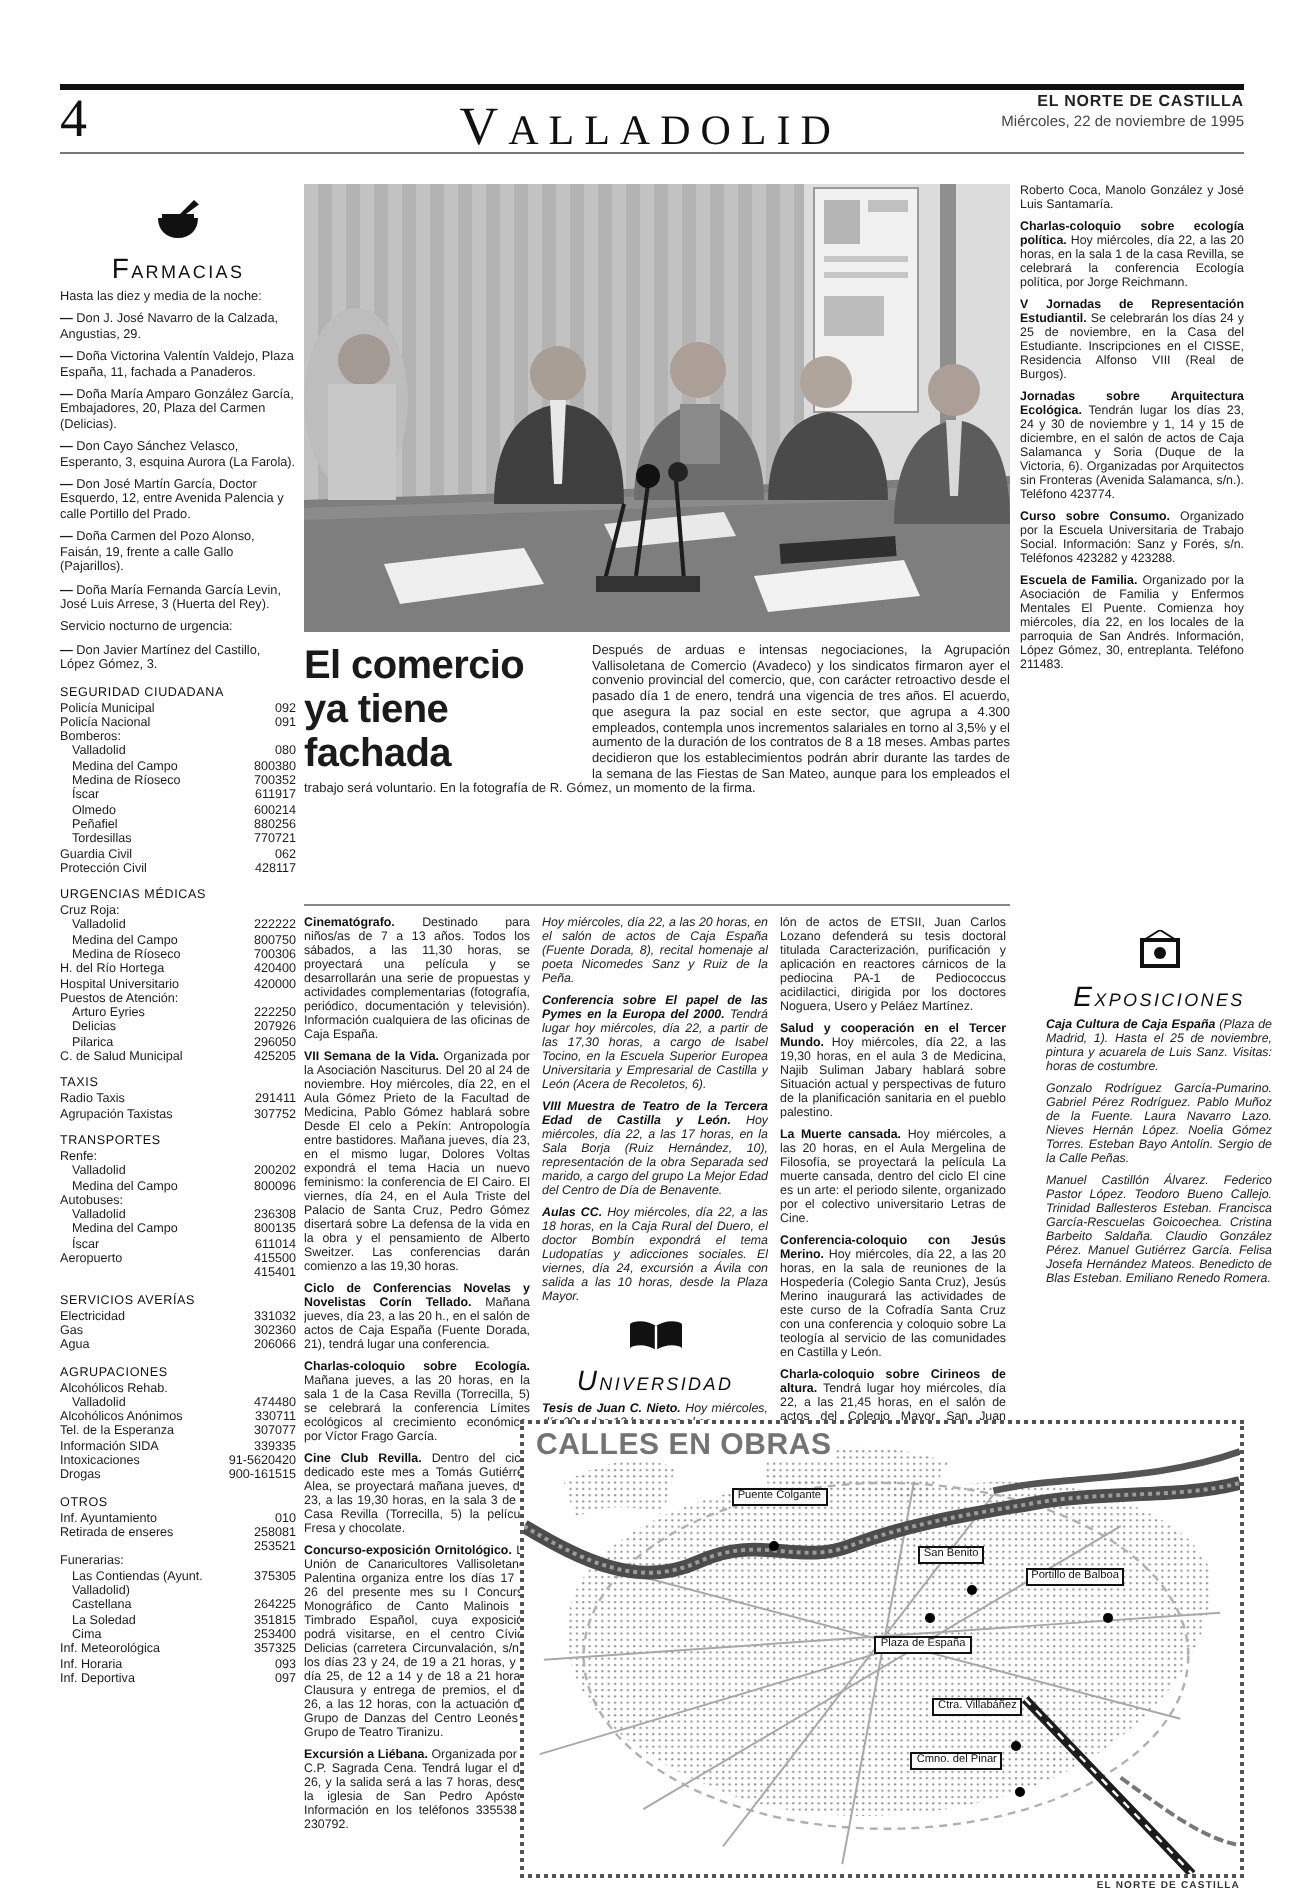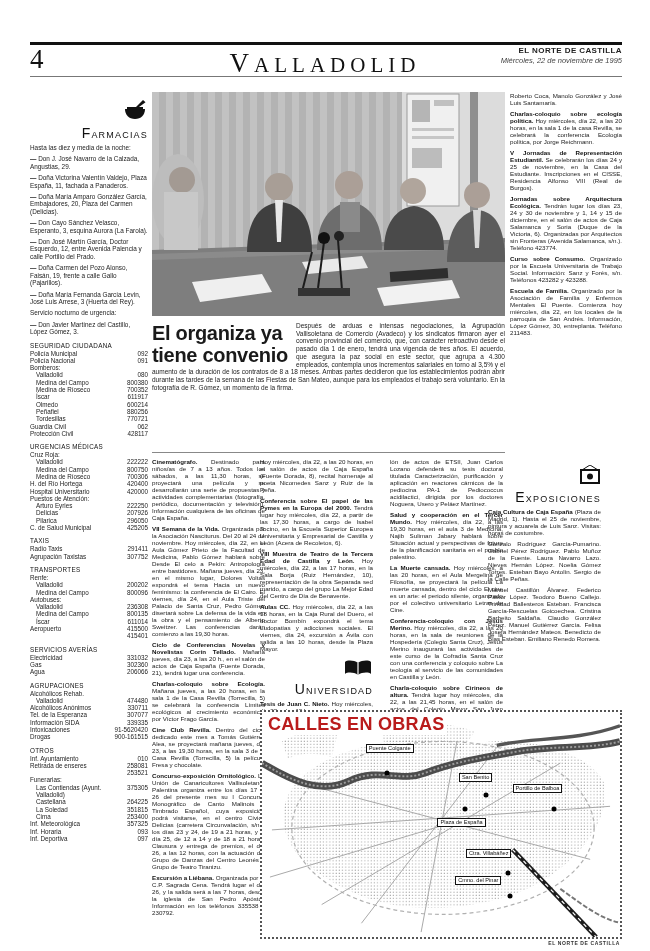--- a/index.html
+++ b/index.html
@@ -15,7 +15,7 @@
   .section-name::first-letter{font-size:27px;}
   .masthead{position:absolute;right:28px;top:46px;text-align:right;}
   .masthead .m1{font-size:8px;font-weight:700;letter-spacing:.4px;color:#222;}
-  .masthead .m2{font-size:7.5px;color:#444;margin-top:1px;font-style:italic;}
+  .masthead .m2{font-size:7.5px;color:#444;margin-top:1px;}
   .header-rule{position:absolute;left:30px;top:76px;width:592px;height:1px;background:#777;}
   
   .item{margin:0 0 4px;font-size:6.2px;line-height:7px;text-align:justify;color:#222;}

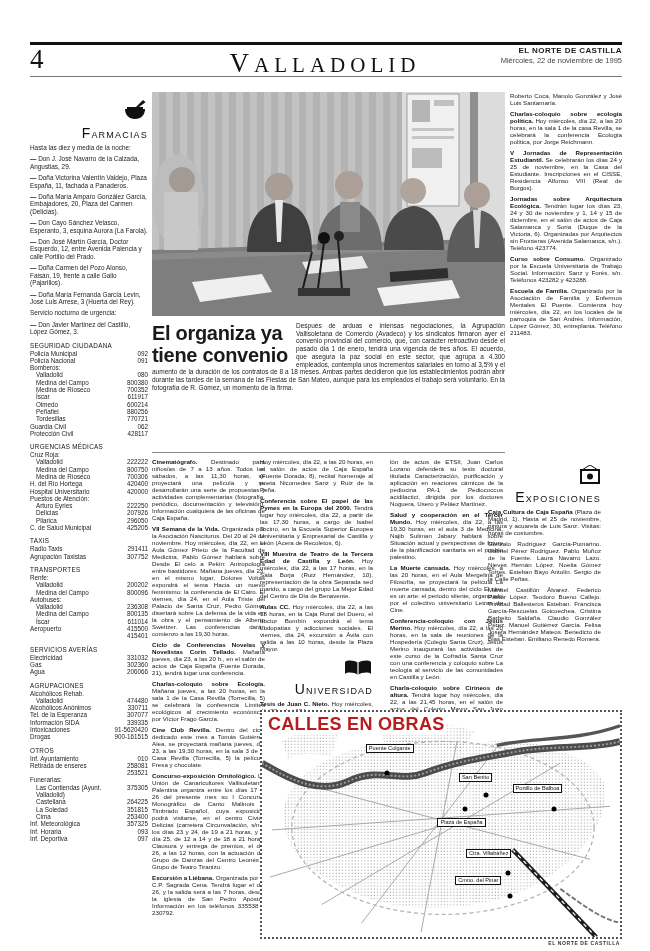--- a/index.html
+++ b/index.html
@@ -20,7 +20,7 @@
   
   .item{margin:0 0 4px;font-size:6.2px;line-height:7px;text-align:justify;color:#222;}
   .item b{font-weight:700;color:#111;}
-  .sec-head{text-align:right;margin:7px 0 3px;}
+  .sec-head{text-align:center;margin:7px 0 3px;}
   .sec-head .icon{display:block;margin:0 auto 1px;line-height:1;}
   .sec-title{display:block;font-size:9px;letter-spacing:1.2px;text-transform:uppercase;color:#111;}
   .sec-title::first-letter{font-size:14px;}

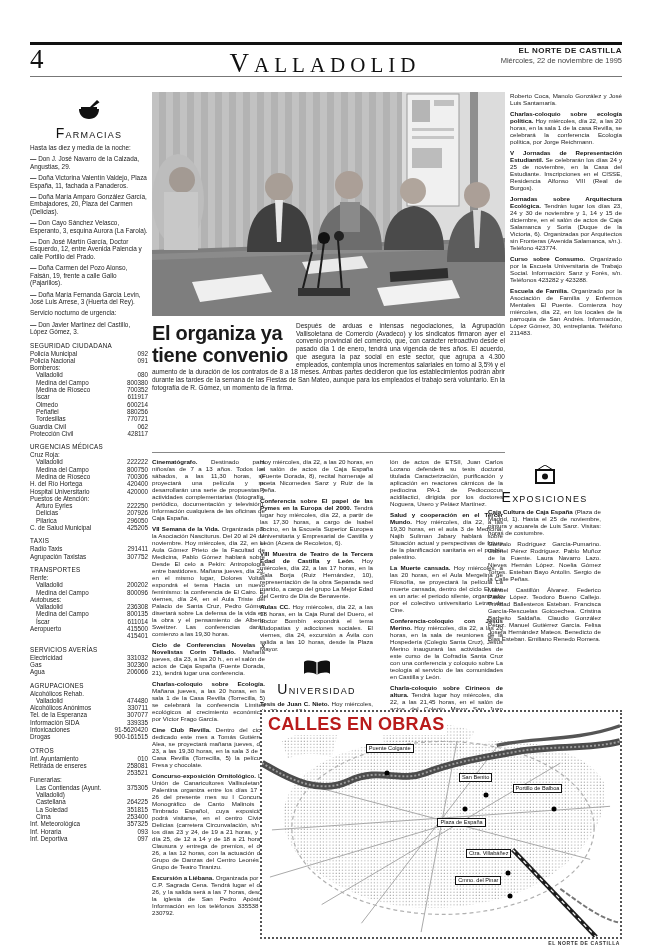--- a/index.html
+++ b/index.html
@@ -485,7 +485,7 @@
   </div>
 
   <div class="story">
-    <h1 class="headline">El organiza ya tiene convenio</h1>
+    <h1 class="headline">El comercio ya tiene fachada</h1>
     <p class="caption">Después de arduas e intensas negociaciones, la Agrupación Vallisoletana de Comercio (Avadeco) y los sindicatos firmaron ayer el convenio provincial del comercio, que, con carácter retroactivo desde el pasado día 1 de enero, tendrá una vigencia de tres años. El acuerdo, que asegura la paz social en este sector, que agrupa a 4.300 empleados, contempla unos incrementos salariales en torno al 3,5% y el aumento de la duración de los contratos de 8 a 18 meses. Ambas partes decidieron que los establecimientos podrán abrir durante las tardes de la semana de las Fiestas de San Mateo, aunque para los empleados el trabajo será voluntario. En la fotografía de R. Gómez, un momento de la firma.</p>
   </div>
   <div class="rule-mid"></div>

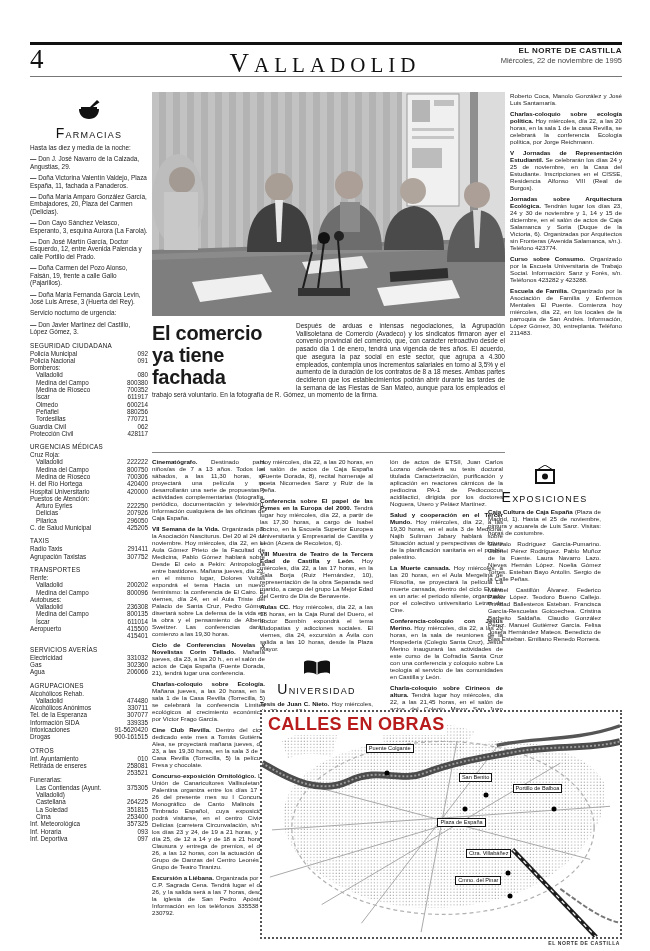--- a/index.html
+++ b/index.html
@@ -45,7 +45,7 @@
   
   .cols{position:absolute;left:152px;top:458px;width:470px;height:487px;}
   .col{position:absolute;top:0;width:113px;height:487px;overflow:hidden;}
-  .c1{left:0;} .c2{left:108px;} .c3{left:238px;} .c4{left:336px;}
+  .c1{left:0;} .c2{left:108px;} .c3{left:238px;} .c4{left:371px;font-style:italic;}
   
   .map{position:absolute;left:108px;top:252px;width:362px;height:229px;background:#fff;
        border:2px dotted #555;box-sizing:border-box;z-index:5;}

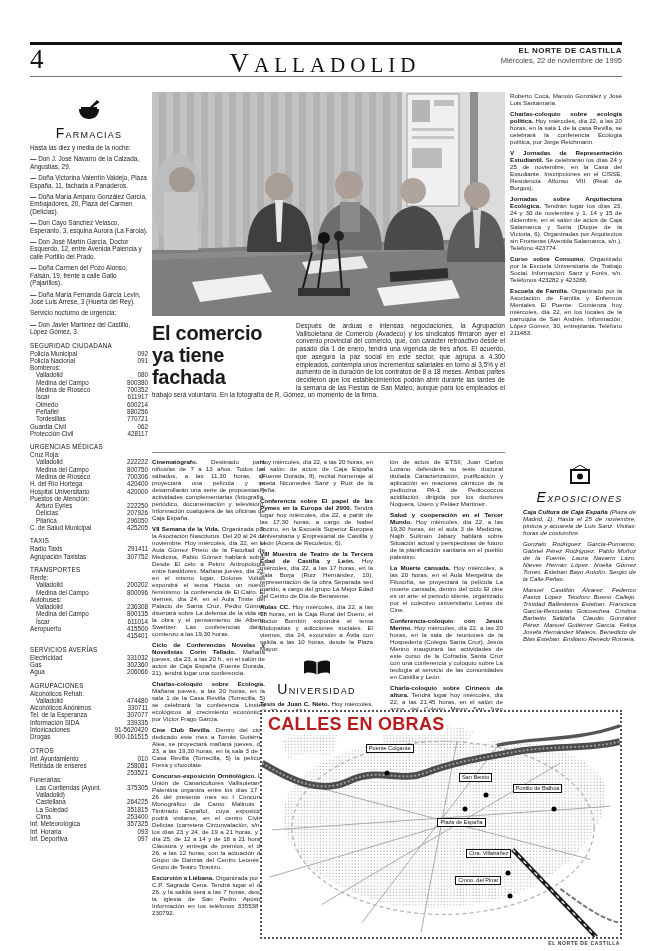--- a/index.html
+++ b/index.html
@@ -45,7 +45,7 @@
   
   .cols{position:absolute;left:152px;top:458px;width:470px;height:487px;}
   .col{position:absolute;top:0;width:113px;height:487px;overflow:hidden;}
-  .c1{left:0;} .c2{left:108px;} .c3{left:238px;} .c4{left:371px;font-style:italic;}
+  .c1{left:0;} .c2{left:119px;font-style:italic;} .c3{left:238px;} .c4{left:371px;font-style:italic;}
   
   .map{position:absolute;left:108px;top:252px;width:362px;height:229px;background:#fff;
        border:2px dotted #555;box-sizing:border-box;z-index:5;}

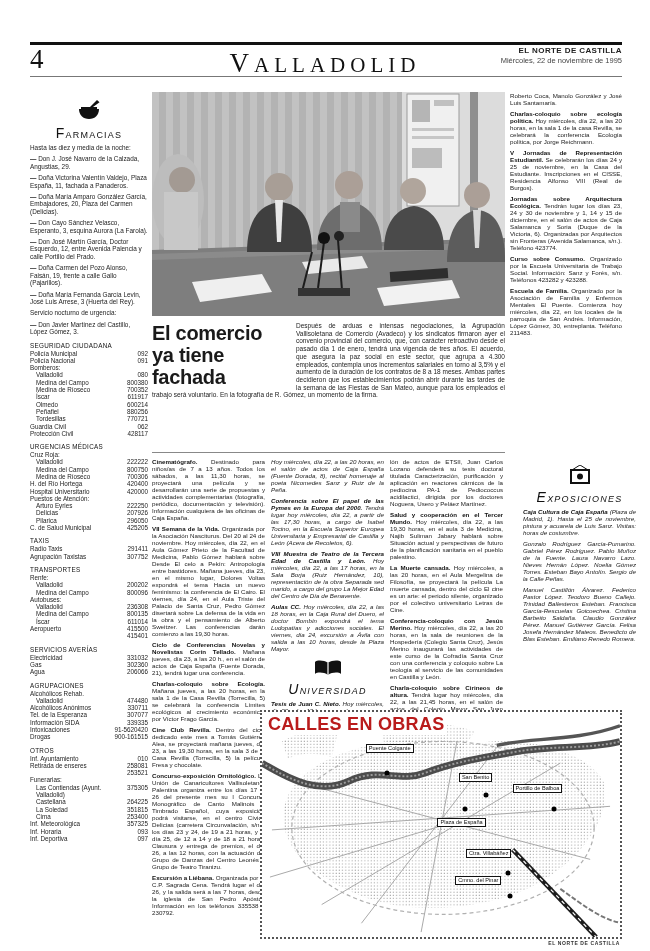--- a/index.html
+++ b/index.html
@@ -50,8 +50,8 @@
   .map{position:absolute;left:108px;top:252px;width:362px;height:229px;background:#fff;
        border:2px dotted #555;box-sizing:border-box;z-index:5;}
   .map svg.bg{position:absolute;left:0;top:0;width:100%;height:100%;}
-  .map-title{position:absolute;left:4px;top:2px;font-size:18px;font-weight:700;
-             letter-spacing:.3px;background:#fff;padding:0 2px;z-index:7;color:#b91c1c;}
+  .map-title{position:absolute;left:4px;top:2px;font-size:15px;font-weight:700;
+             letter-spacing:.3px;background:#fff;padding:0 2px;z-index:7;color:#737373;}
   .map-label{position:absolute;z-index:7;font-size:5.6px;line-height:7px;background:#fff;
              border:1px solid #111;padding:0 2px;white-space:nowrap;color:#111;}
   .map-dot{position:absolute;z-index:7;width:5px;height:5px;border-radius:50%;background:#000;

